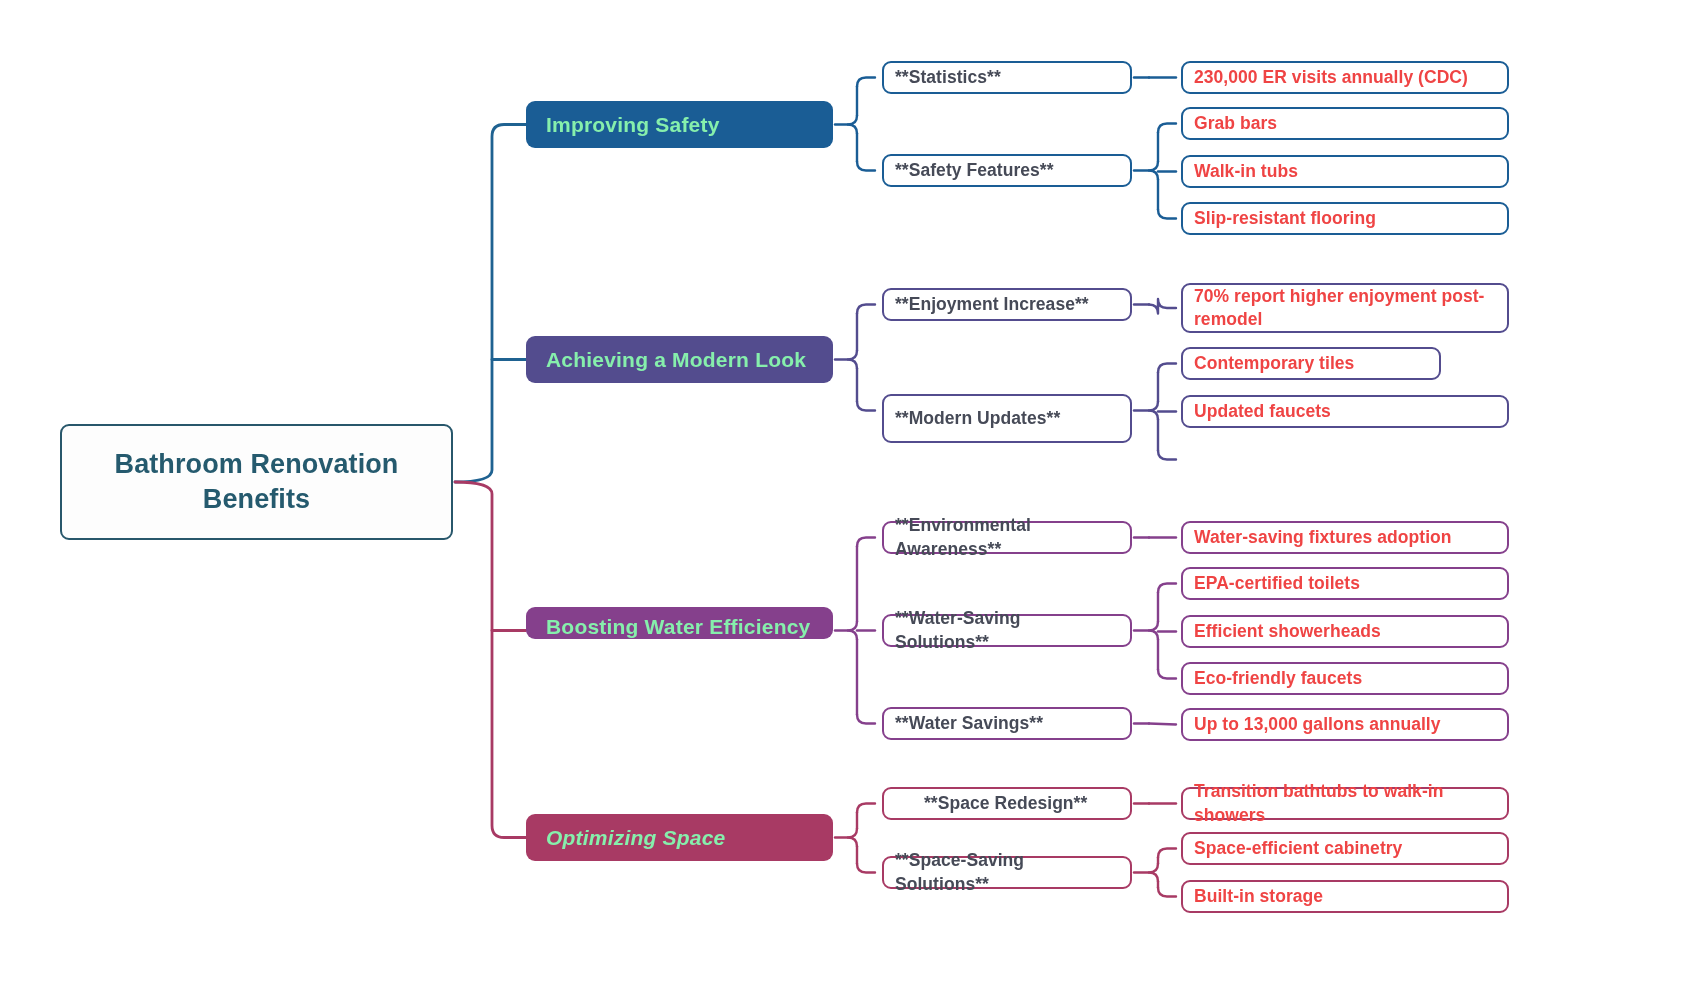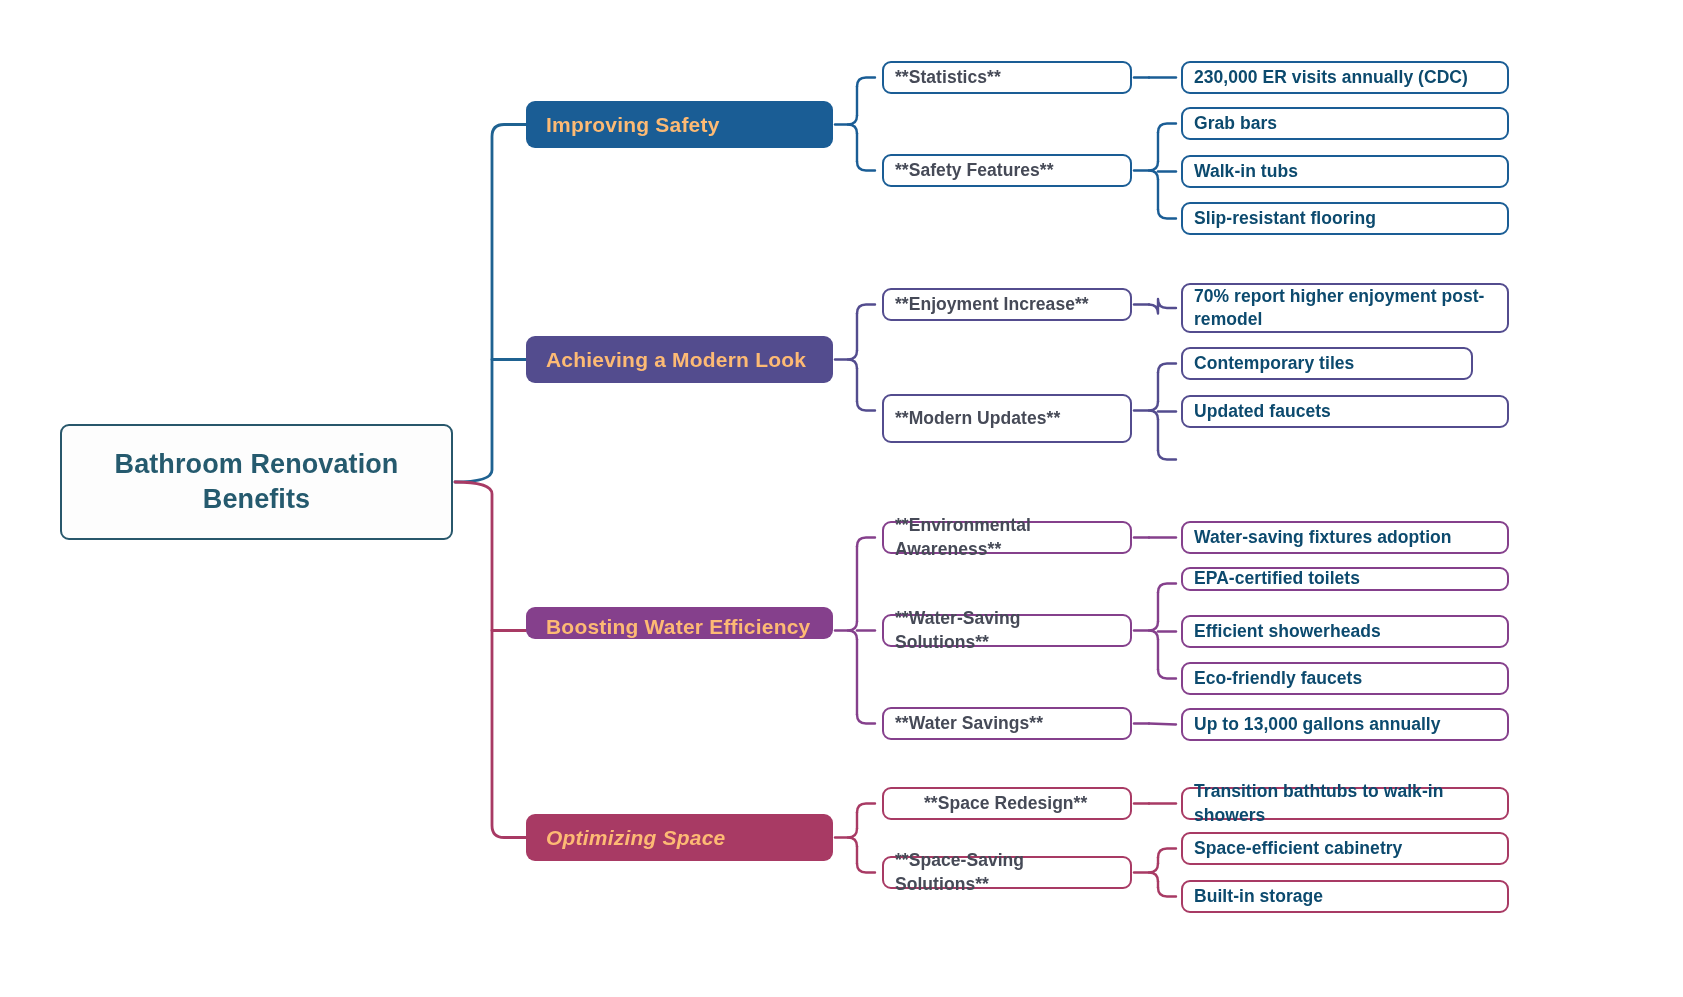--- a/index.html
+++ b/index.html
@@ -63,7 +63,7 @@
     color:#464a57;
     letter-spacing:.05px;
   }
-  .pill.lvl3 .txt{color:#0c4a6e;}
+  .pill.lvl3 .txt{color:#ef4444;}
 </style>
 </head>
 <body>

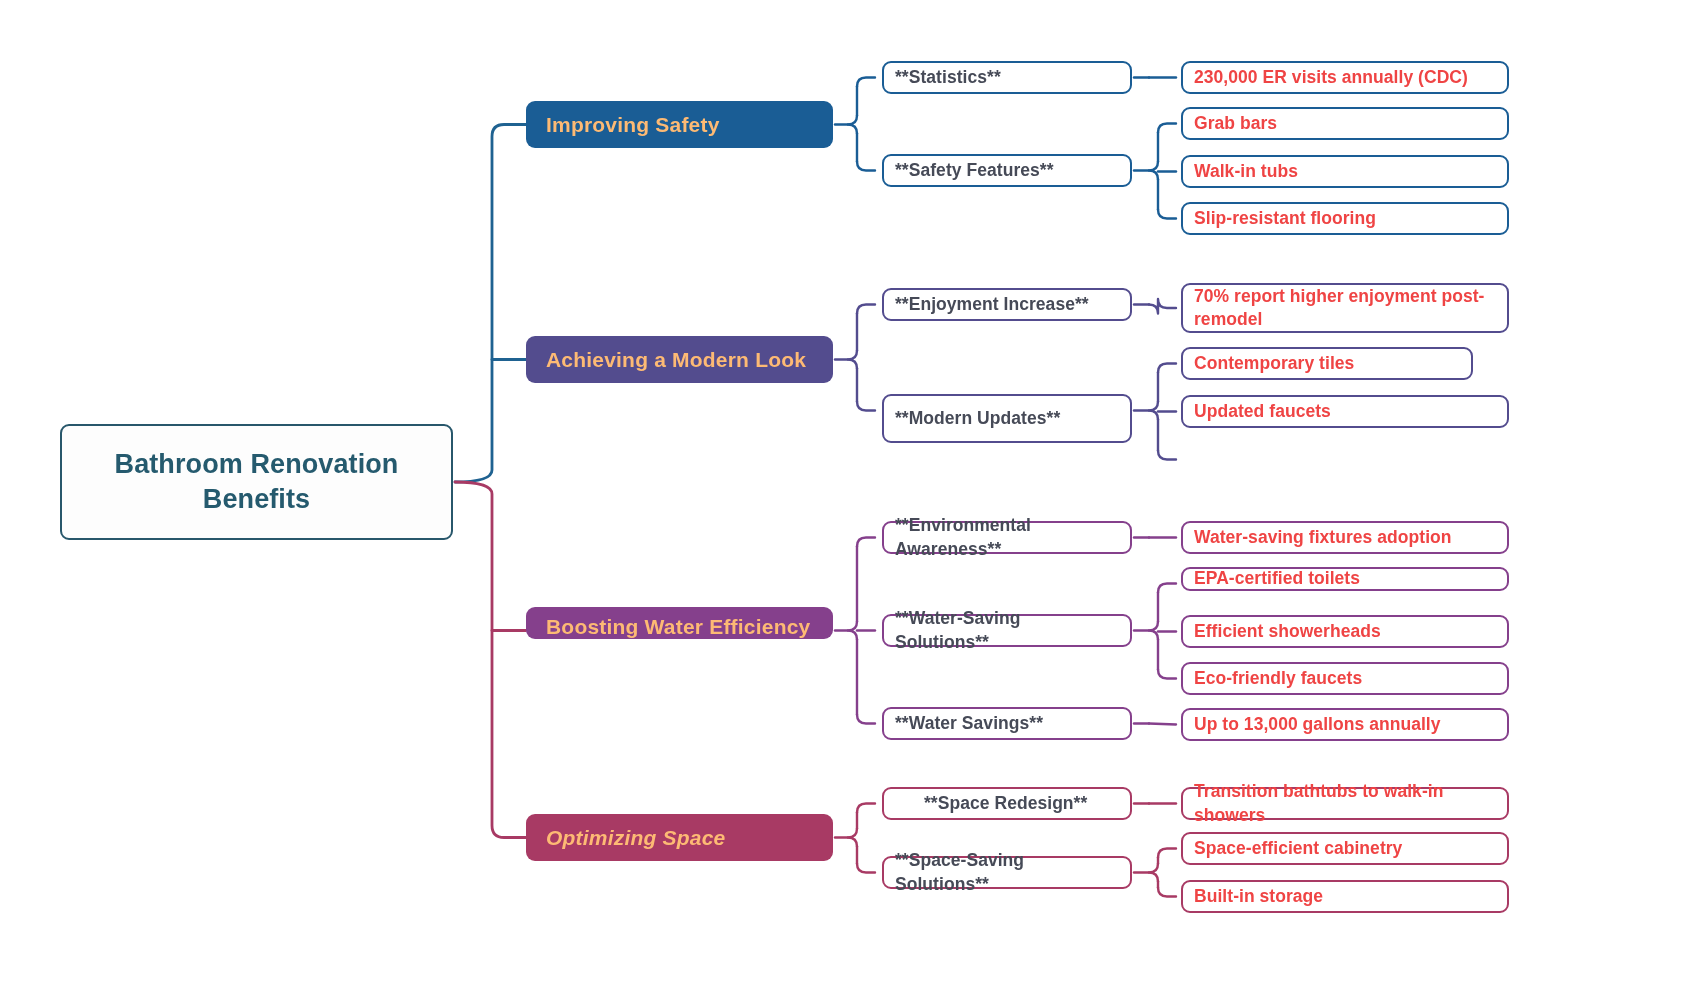--- a/index.html
+++ b/index.html
@@ -40,7 +40,7 @@
     padding:0 20px;
   }
   .branch .txt{
-    color:#fdba74;
+    color:#86efac;
     font-size:21px;
     font-weight:600;
     line-height:1.2;

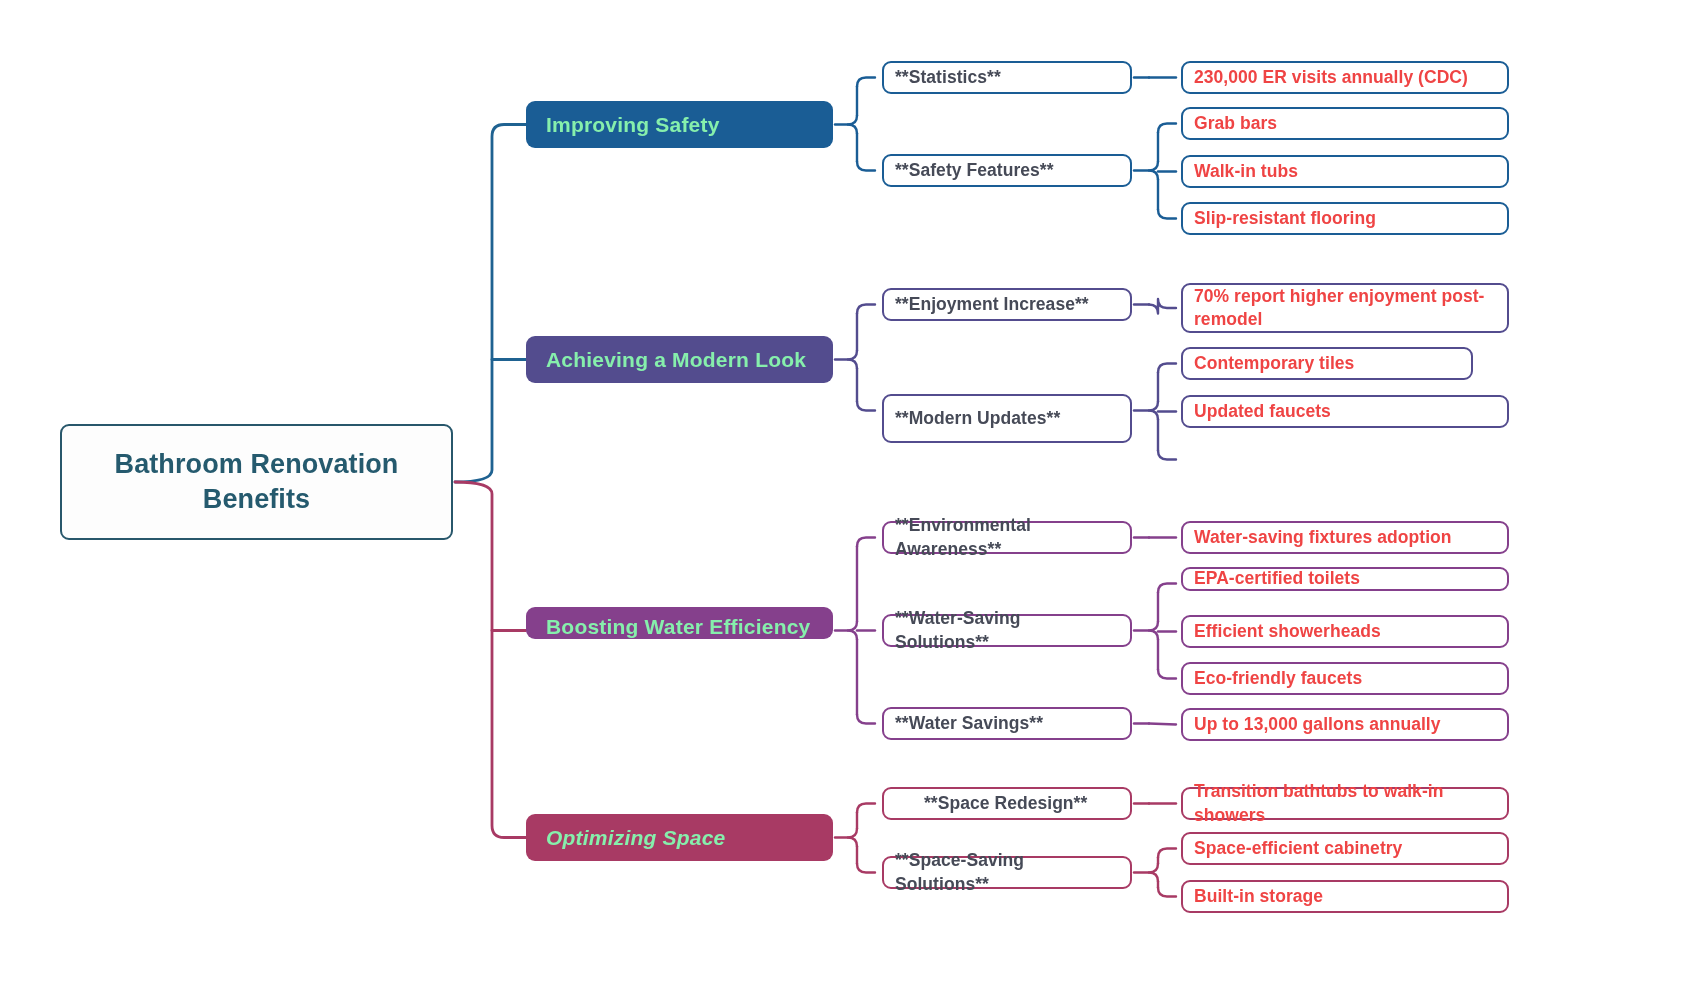--- a/index.html
+++ b/index.html
@@ -177,7 +177,7 @@
     <div class="node pill lvl2" style="left: 882px; top: 394px; width: 250px; height: 49px; border-color: rgb(83, 76, 142); justify-content: flex-end;">
       <span class="txt">**Modern Updates**</span>
     </div>
-    <div class="node pill lvl3" style="left: 1181px; top: 347px; width: 292px; height: 33px; border-color: rgb(83, 76, 142);">
+    <div class="node pill lvl3" style="left: 1181px; top: 347px; width: 260px; height: 33px; border-color: rgb(83, 76, 142);">
       <span class="txt">Contemporary tiles</span>
     </div>
     <div class="node pill lvl3" style="left: 1181px; top: 395px; width: 328px; height: 33px; border-color: rgb(83, 76, 142);">

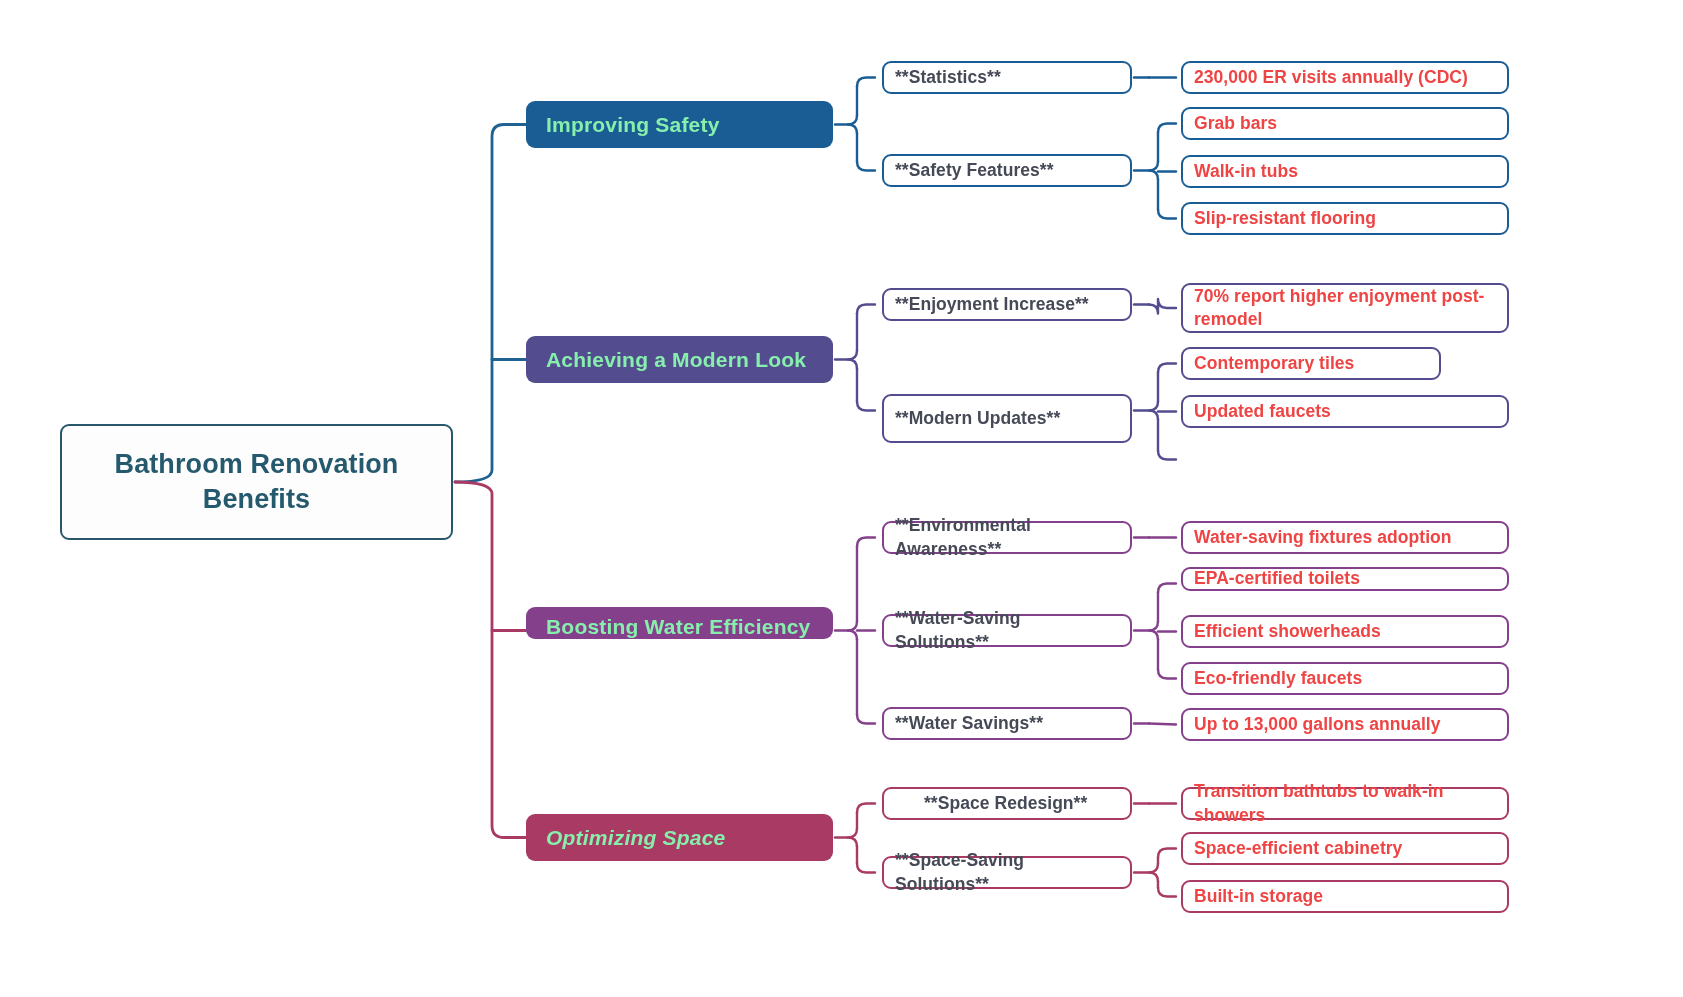--- a/index.html
+++ b/index.html
@@ -195,7 +195,7 @@
     <div class="node pill lvl2" style="left: 882px; top: 614px; width: 250px; height: 33px; border-color: rgb(133, 64, 140);">
       <span class="txt">**Water-Saving Solutions**</span>
     </div>
-    <div class="node pill lvl3" style="left: 1181px; top: 567px; width: 328px; height: 24px; border-color: rgb(133, 64, 140);">
+    <div class="node pill lvl3" style="left: 1181px; top: 567px; width: 328px; height: 33px; border-color: rgb(133, 64, 140);">
       <span class="txt">EPA-certified toilets</span>
     </div>
     <div class="node pill lvl3" style="left: 1181px; top: 615px; width: 328px; height: 33px; border-color: rgb(133, 64, 140);">

